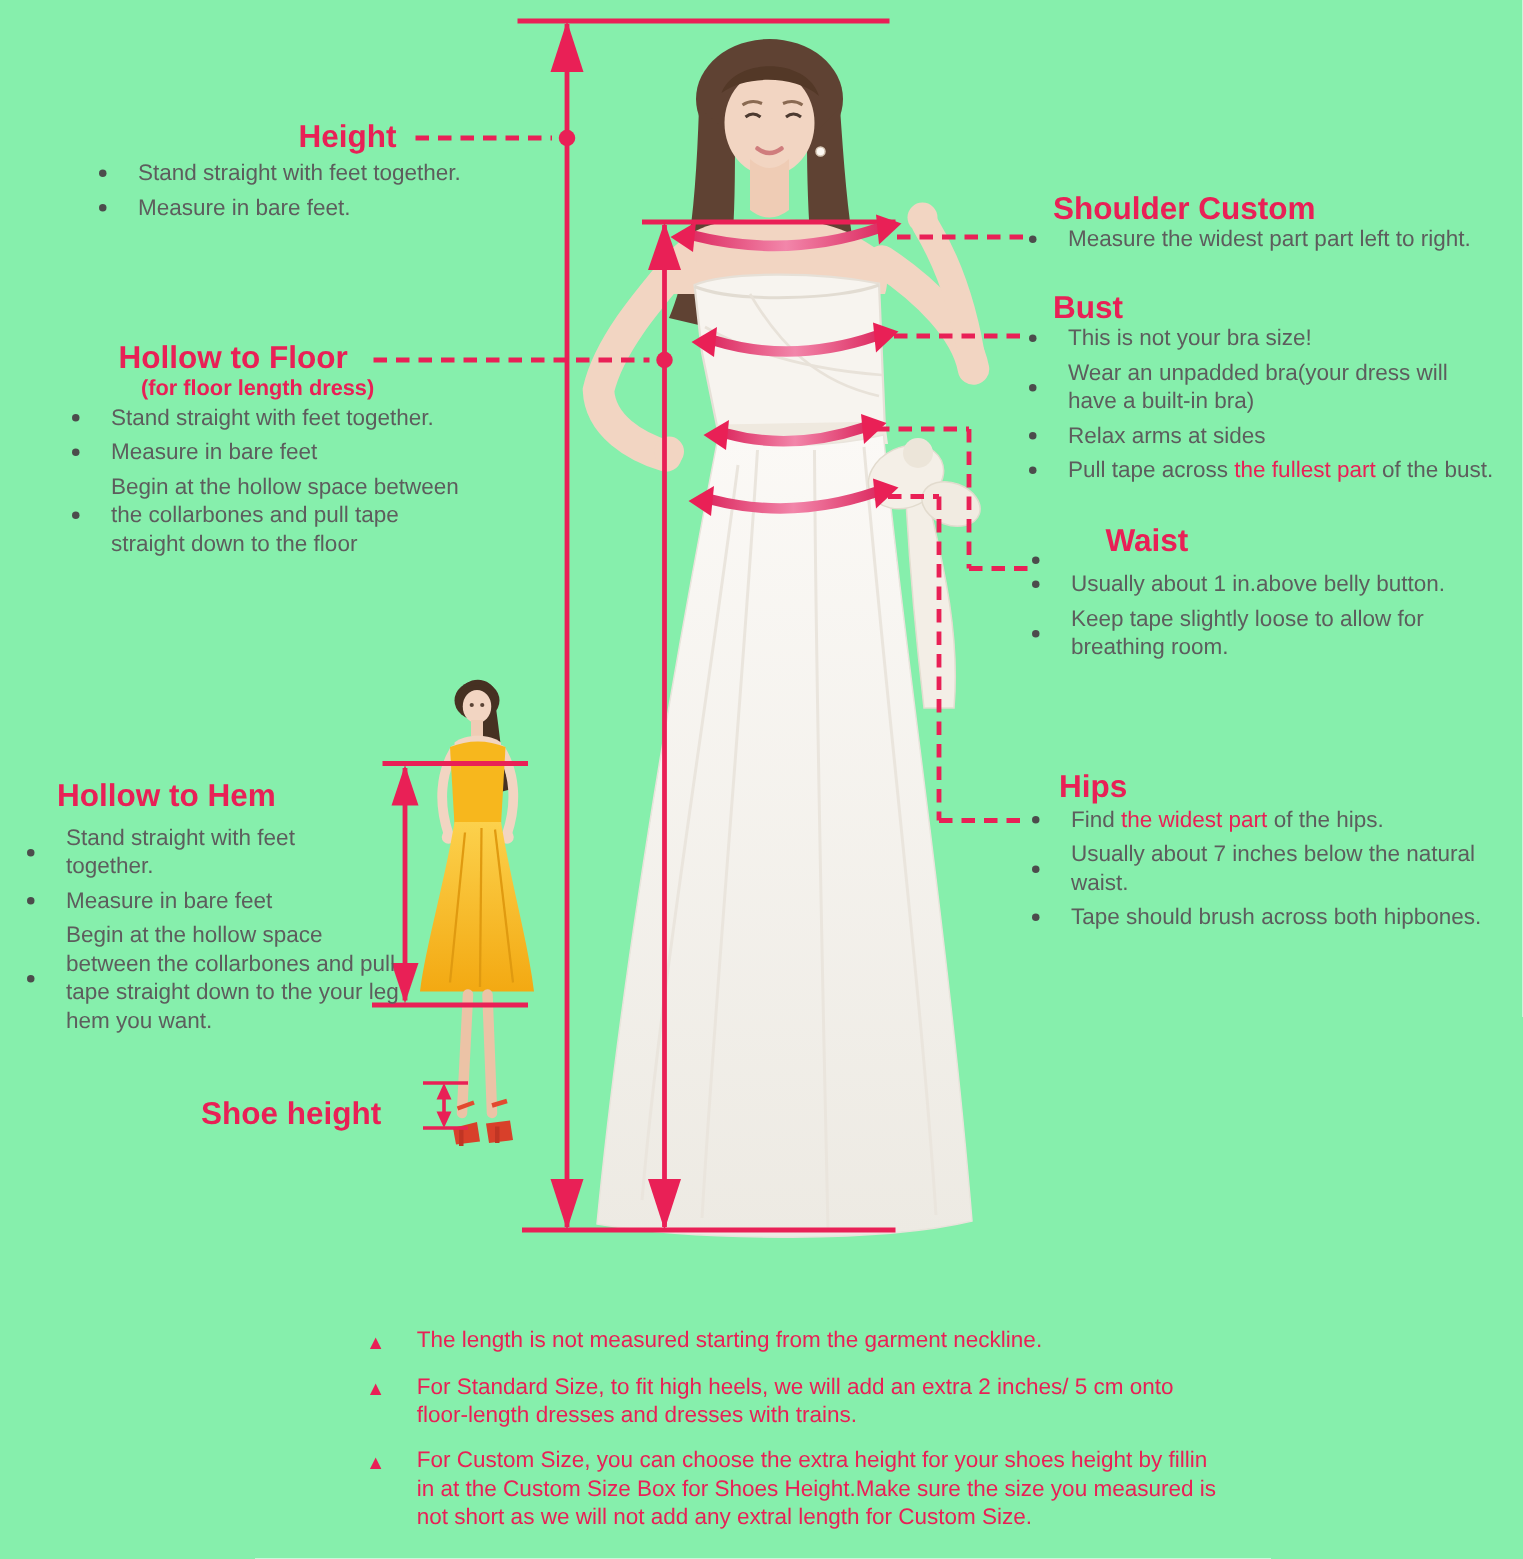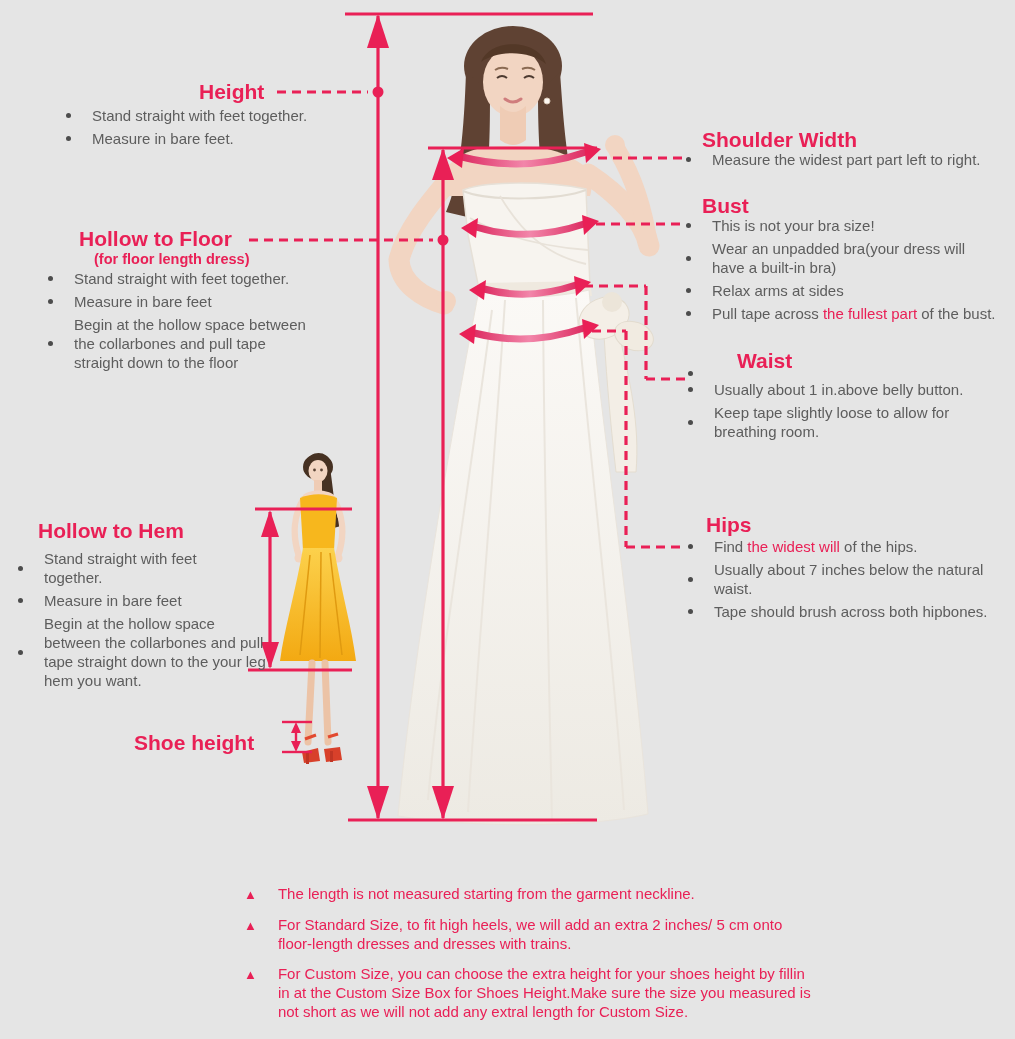--- a/index.html
+++ b/index.html
@@ -6,7 +6,7 @@
   html,body{margin:0;padding:0;background:#ffffff;}
   .canvas{
     position:relative; width:1015px; height:1039px; overflow:hidden;
-    background:#e5e5e5; font-family:"Liberation Sans", sans-serif;
+    background:#86efac; font-family:"Liberation Sans", sans-serif;
   }
   .canvas svg{position:absolute;left:0;top:0;z-index:0;}
   .h{

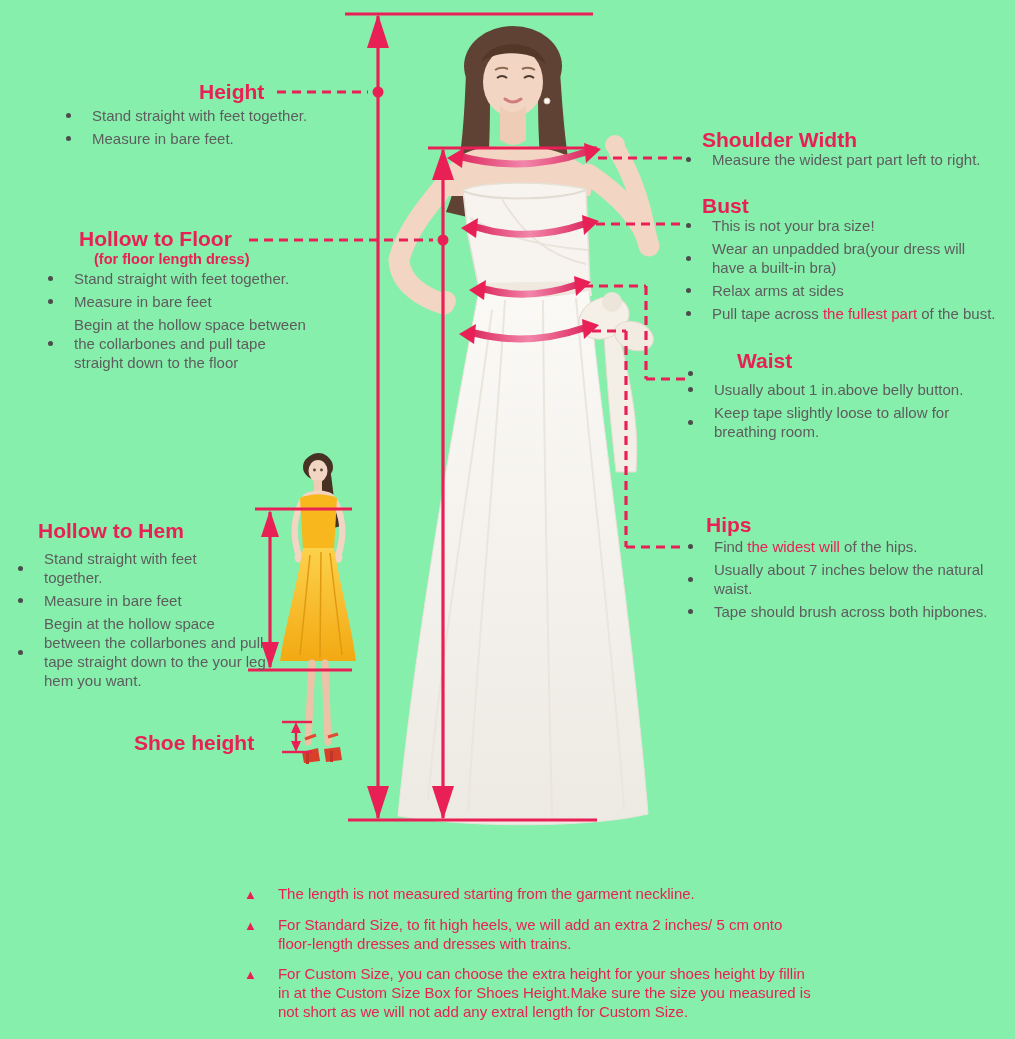--- a/index.html
+++ b/index.html
@@ -240,7 +240,7 @@
 
   <div class="h" style="left:134px;top:731px">Shoe height</div>
 
-  <div class="h" style="left:702px;top:128px">Shoulder Width</div>
+  <div class="h" style="left:702px;top:128px">Shoulder Custom</div>
   <ul class="blist" style="left:684px;top:150px;width:332px">
       <li>
         <span class="marker dot"></span>

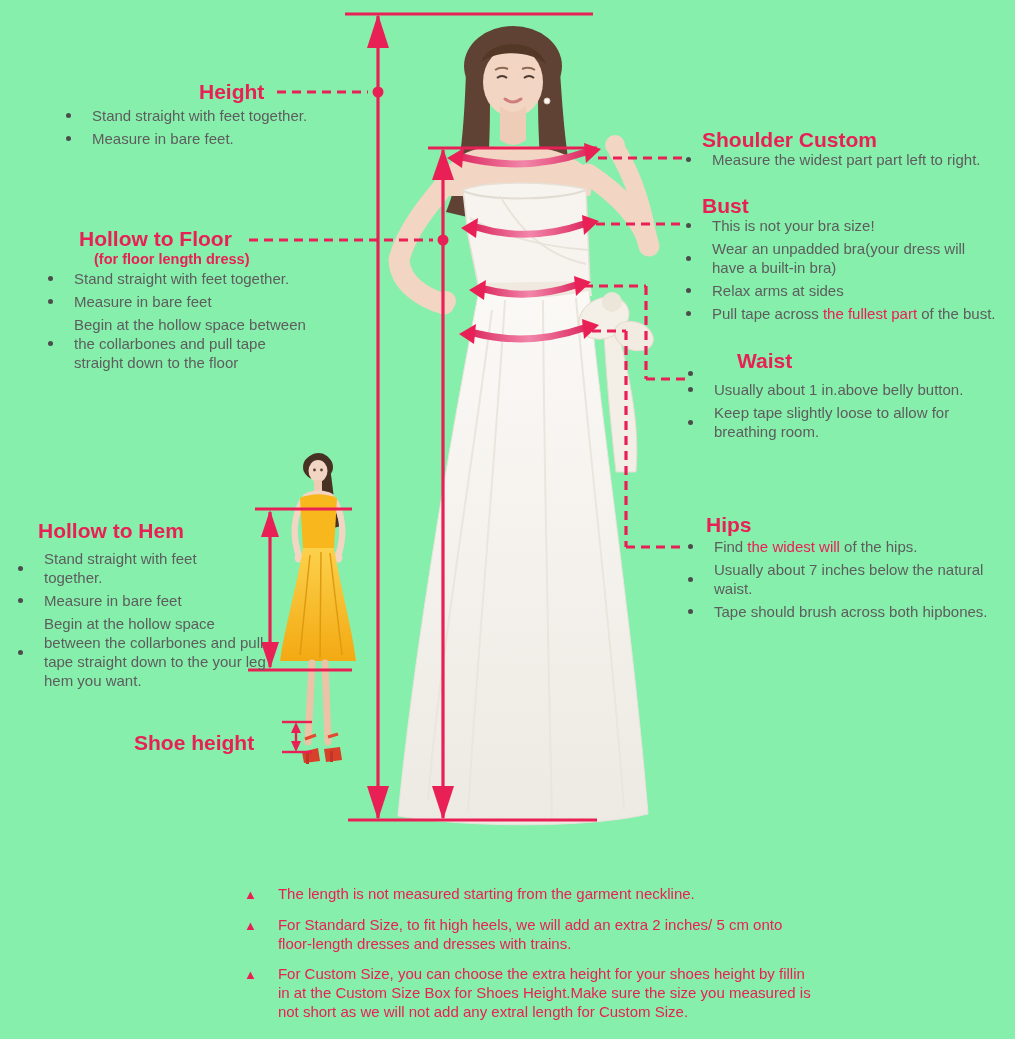--- a/index.html
+++ b/index.html
@@ -287,7 +287,7 @@
   <ul class="blist" style="left:686px;top:537px;width:322px">
       <li>
         <span class="marker dot"></span>
-        <span class="txt"><span>Find </span><span class="hl">the widest will</span><span> of the hips.</span></span>
+        <span class="txt"><span>Find </span><span class="hl">the widest part</span><span> of the hips.</span></span>
       </li>
       <li>
         <span class="marker dot"></span>

